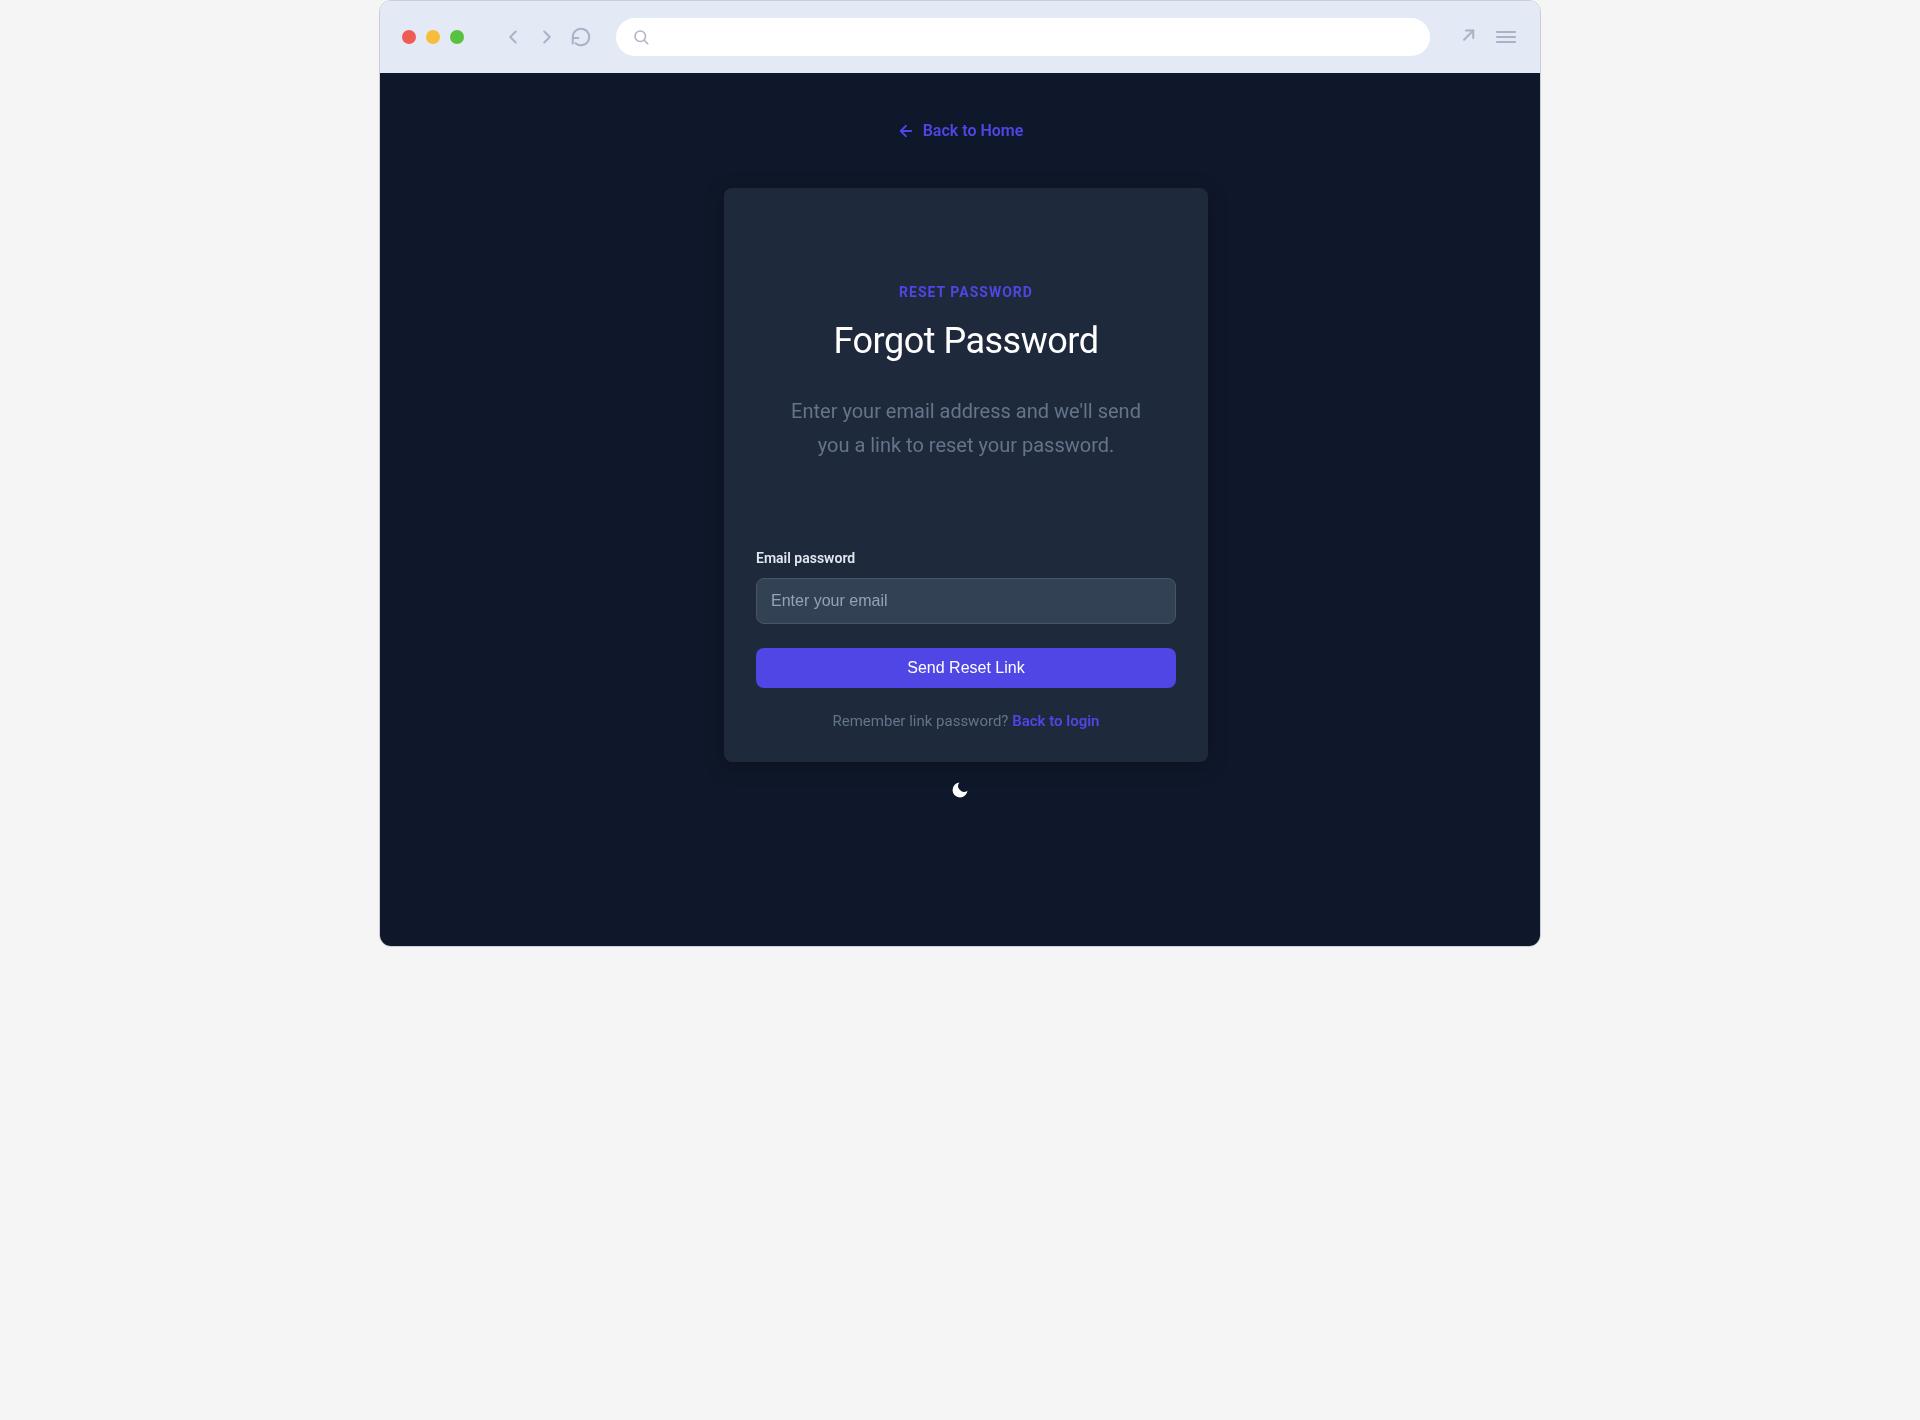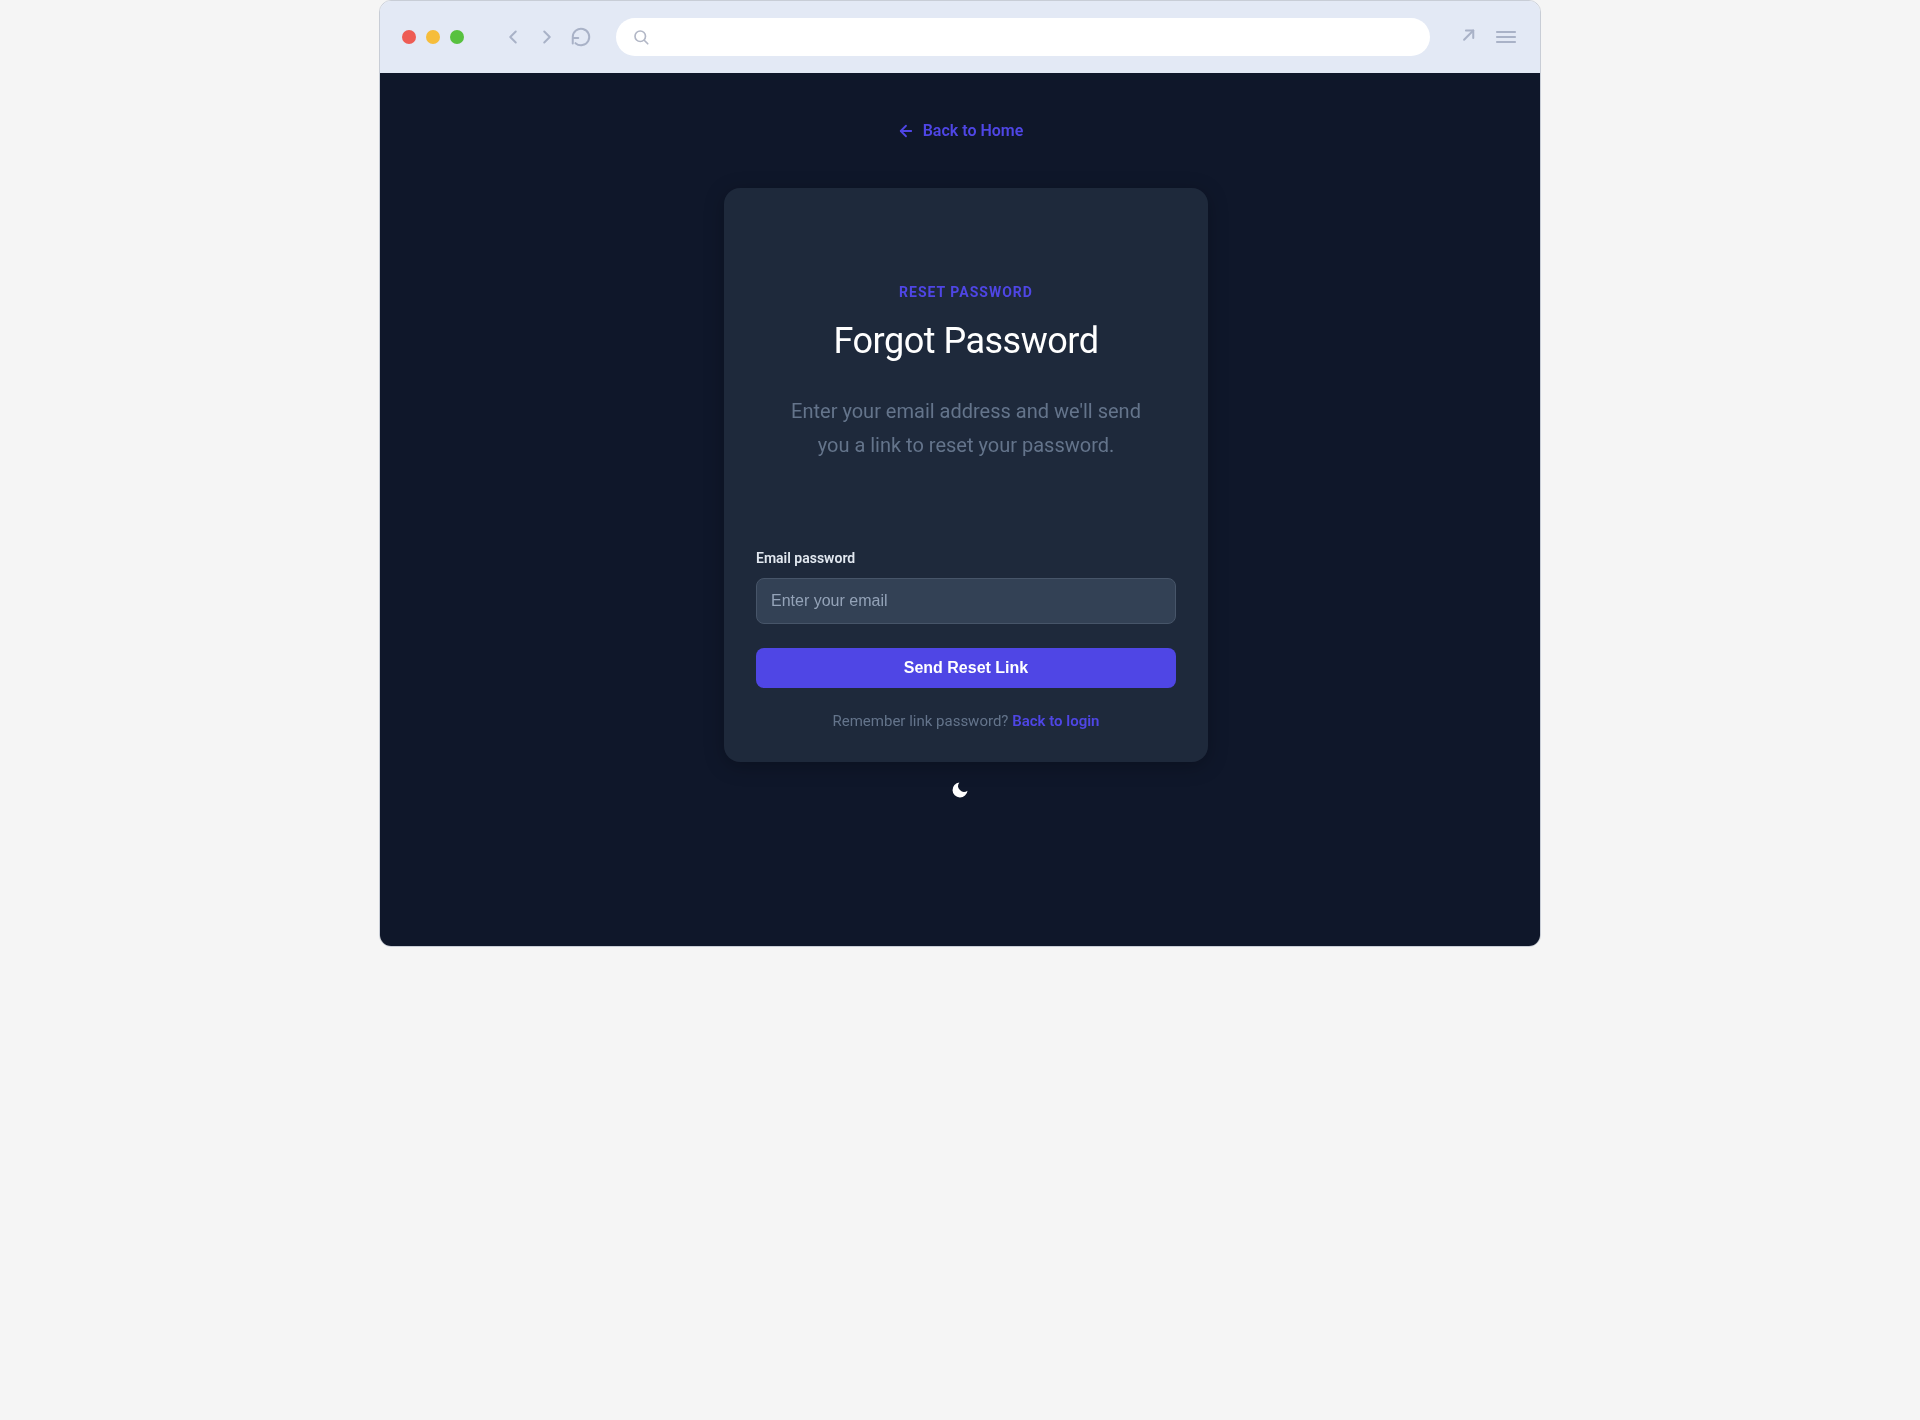--- a/index.html
+++ b/index.html
@@ -82,7 +82,7 @@
     .card {
       width: 484px;
       background: #1e293b;
-      border-radius: 16px;
+      border-radius: 8px;
       padding: 96px 32px 32px 32px;
       display: flex;
       flex-direction: column;

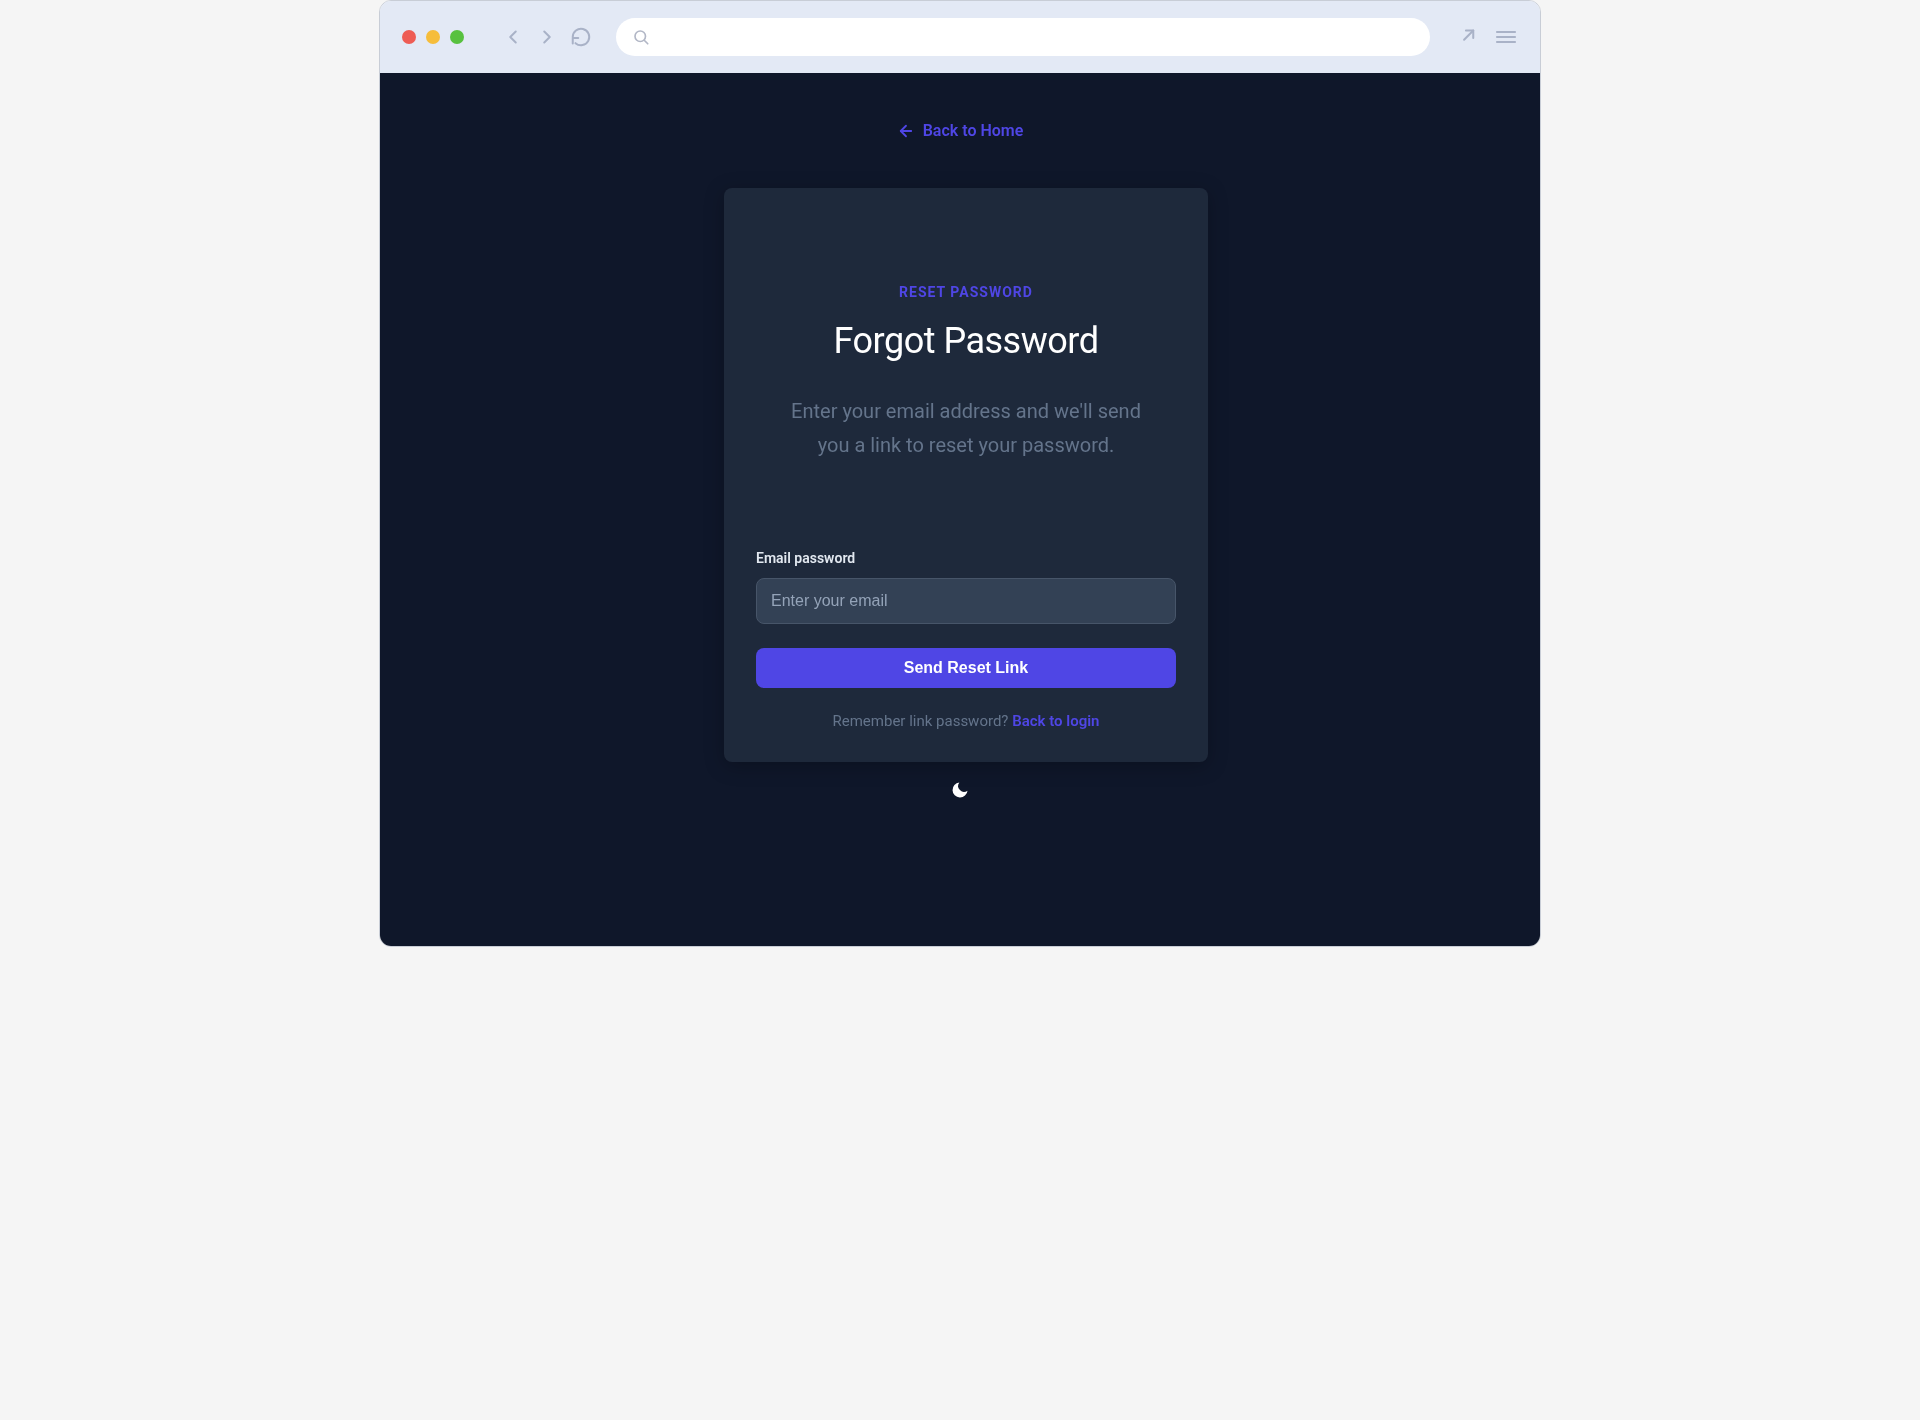--- a/index.html
+++ b/index.html
@@ -143,7 +143,7 @@
       background: #4f46e5;
       color: #fff;
       font-size: 16px;
-      font-weight: 700;
+      font-weight: 400;
       cursor: pointer;
       margin-bottom: 24px;
     }

